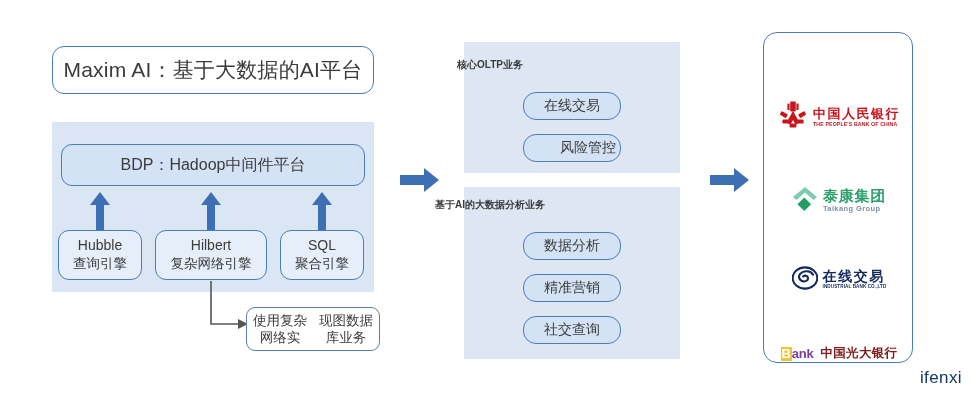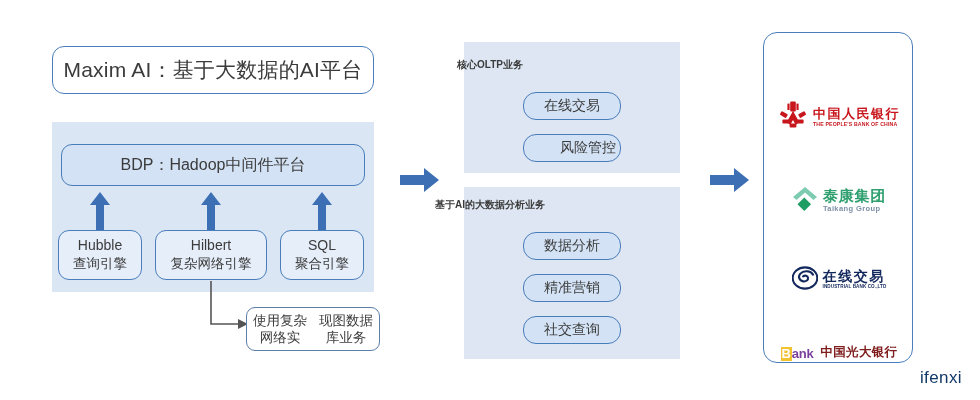--- a/index.html
+++ b/index.html
@@ -193,7 +193,7 @@
     letter-spacing: .1px; margin-top: 1px;
   }
 
-  .eb-wrap { display: flex; align-items: flex-start; gap: 7px; }
+  .eb-wrap { display: flex; align-items: flex-end; gap: 7px; }
   .eb-b {
     display: inline-block;
     background: #f2c230;

